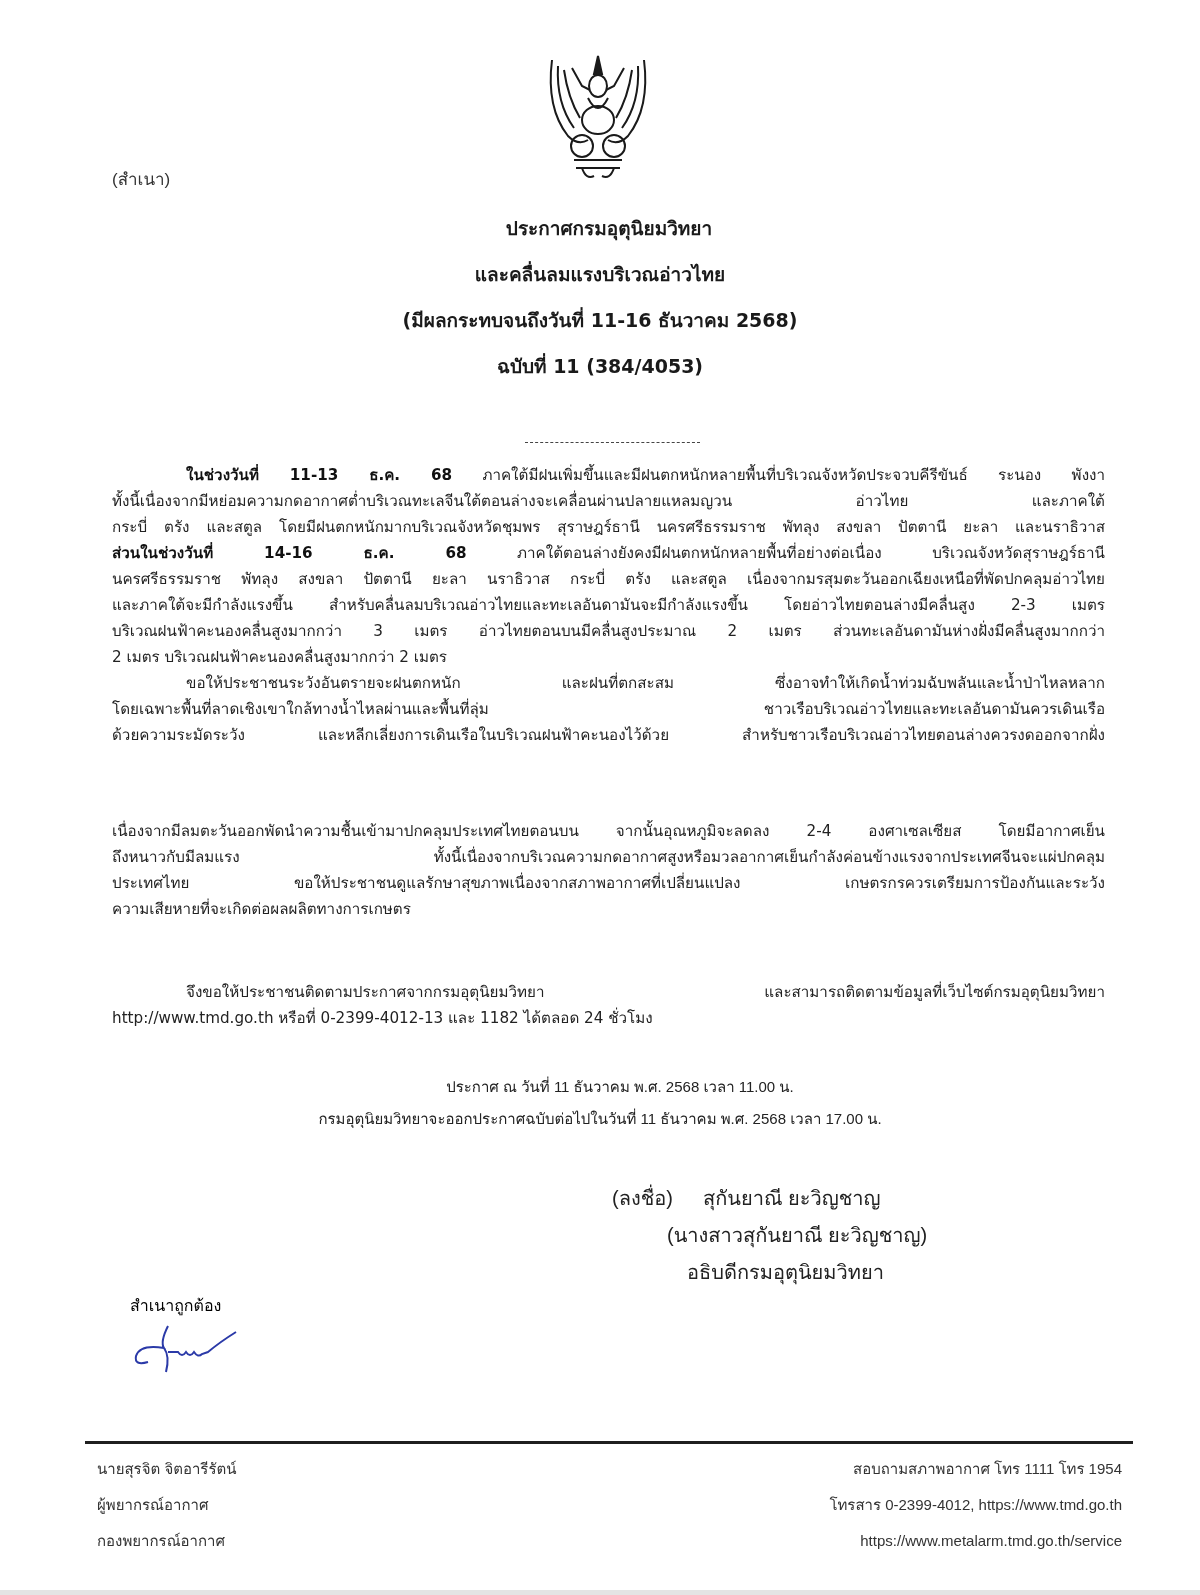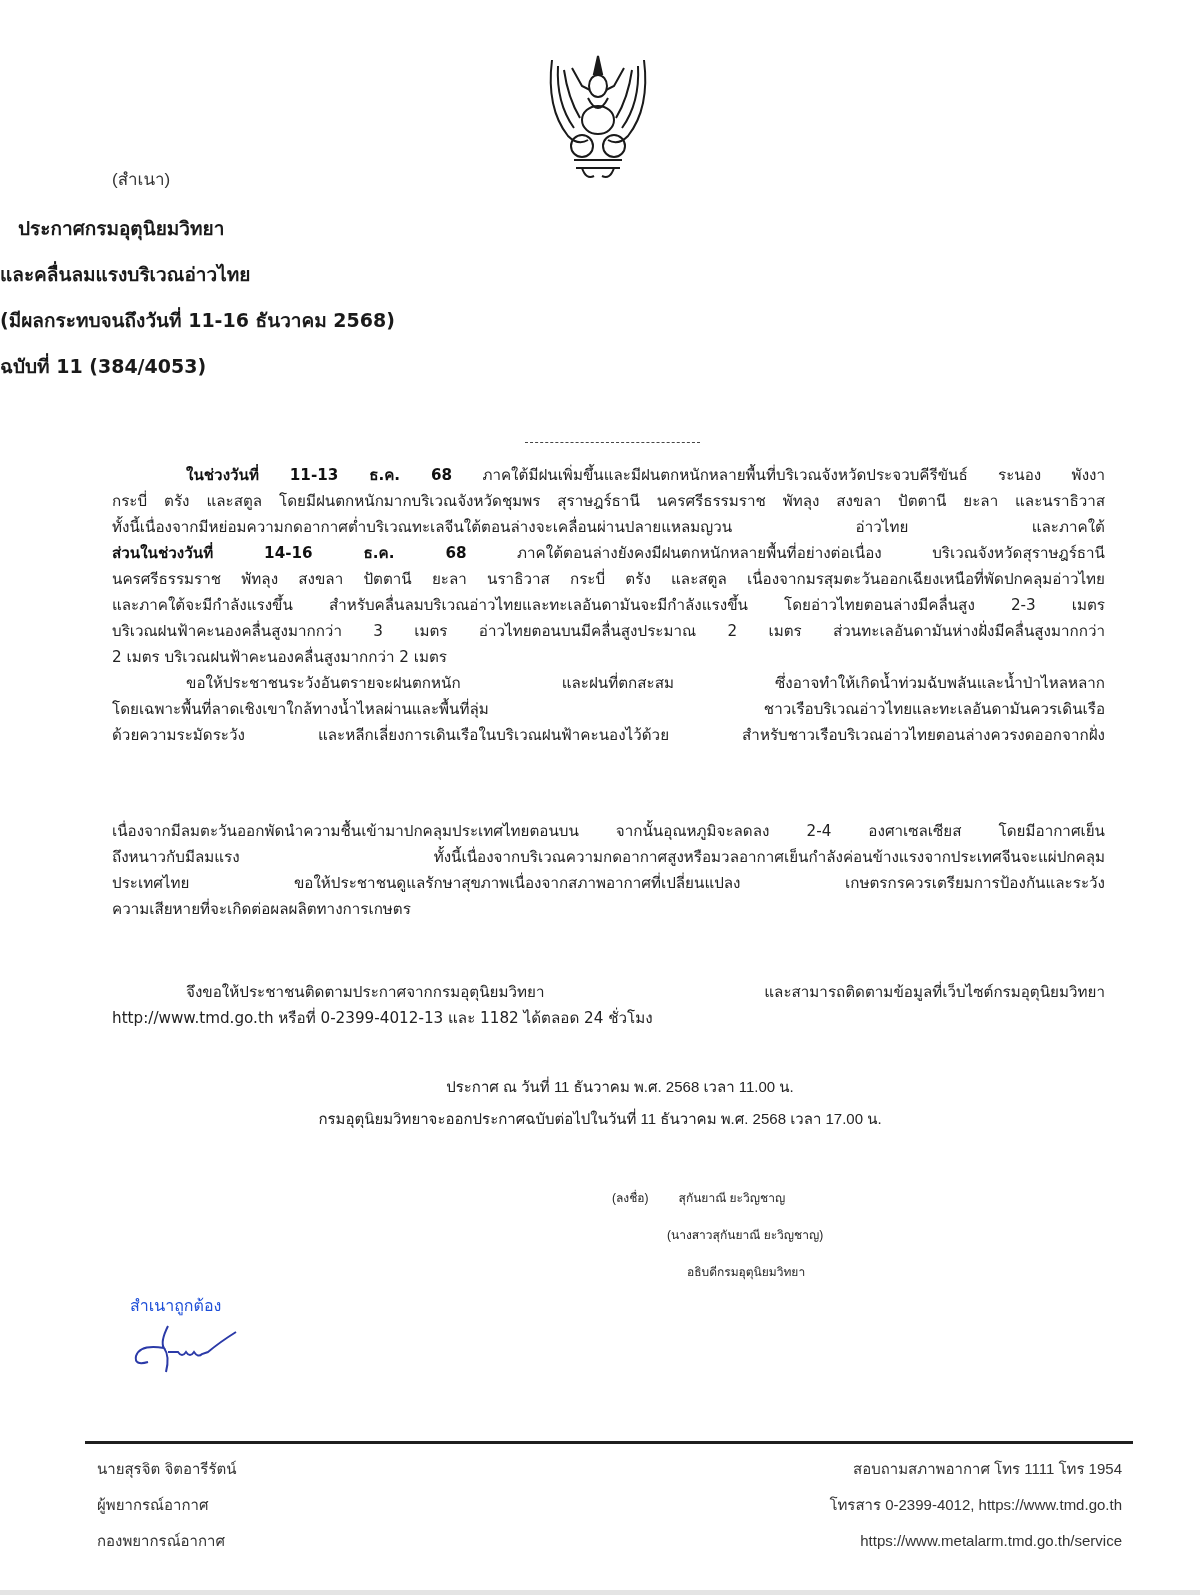--- a/index.html
+++ b/index.html
@@ -11,7 +11,7 @@
   .page { position: absolute; left: 0; top: 0; width: 1200px; height: 1595px; }
   .garuda { position: absolute; left: 538px; top: 48px; width: 120px; height: 135px; }
   .copy-tag { position: absolute; left: 112px; top: 165px; font-size: 17px; color: #333; font-family: "Liberation Sans", sans-serif; }
-  .title-block { position: absolute; left: 0; width: 1200px; top: 205px; }
+  .title-block { position: absolute; left: 0; width: 1200px; top: 205px; text-align: center; }
   .title-line { font-size: 19px; font-weight: bold; color: #1a1a1a; height: 46px; line-height: 46px; white-space: nowrap; }
   .title-line.first { padding-left: 18px; }
   .rule-dash { position: absolute; left: 525px; top: 442px; width: 175px; border-top: 1px dashed #444; }

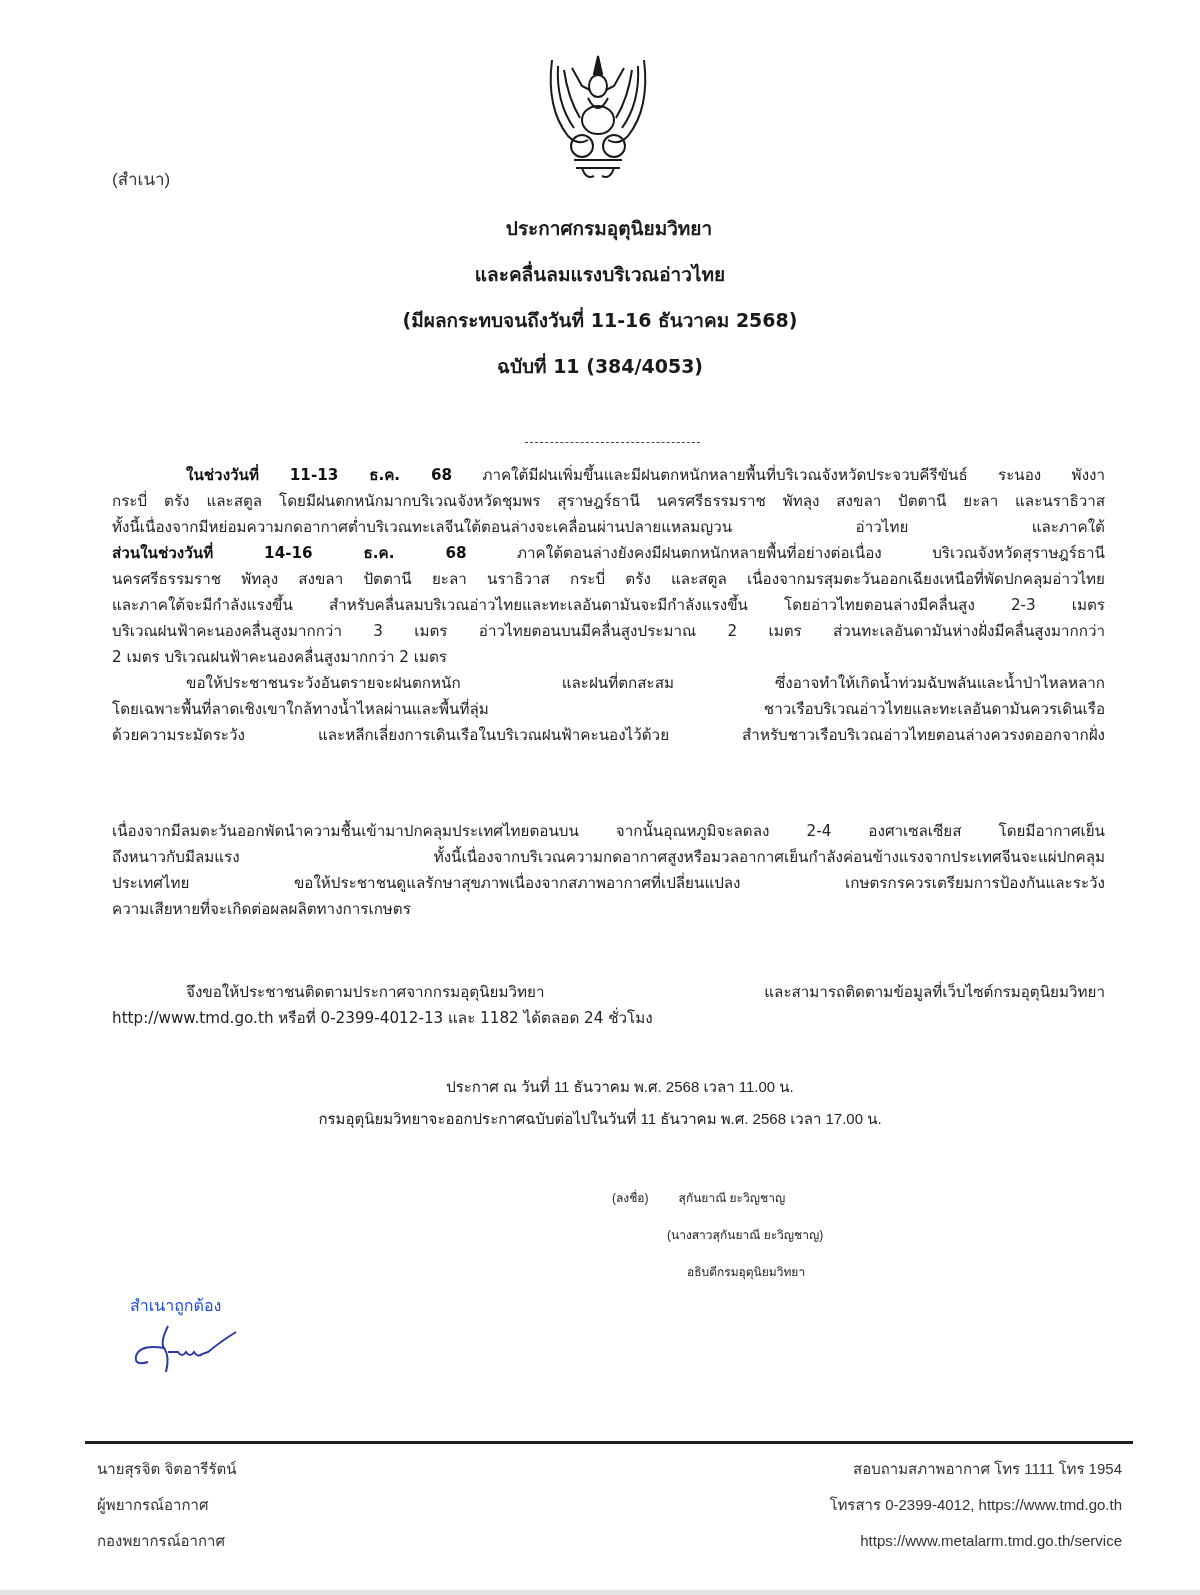--- a/index.html
+++ b/index.html
@@ -72,8 +72,8 @@
 
   <div class="para" style="top:462px;">
     <span class="line indent"><b>ในช่วงวันที่ 11-13 ธ.ค. 68</b><span> ภาคใต้มีฝนเพิ่มขึ้นและมีฝนตกหนักหลายพื้นที่บริเวณจังหวัดประจวบคีรีขันธ์ ระนอง พังงา</span></span>
+    <span class="line">ทั้งนี้เนื่องจากมีหย่อมความกดอากาศต่ำบริเวณทะเลจีนใต้ตอนล่างจะเคลื่อนผ่านปลายแหลมญวน อ่าวไทย และภาคใต้</span>
     <span class="line">กระบี่ ตรัง และสตูล โดยมีฝนตกหนักมากบริเวณจังหวัดชุมพร สุราษฎร์ธานี นครศรีธรรมราช พัทลุง สงขลา ปัตตานี ยะลา และนราธิวาส</span>
-    <span class="line">ทั้งนี้เนื่องจากมีหย่อมความกดอากาศต่ำบริเวณทะเลจีนใต้ตอนล่างจะเคลื่อนผ่านปลายแหลมญวน อ่าวไทย และภาคใต้</span>
     <span class="line"><b>ส่วนในช่วงวันที่ 14-16 ธ.ค. 68</b><span> ภาคใต้ตอนล่างยังคงมีฝนตกหนักหลายพื้นที่อย่างต่อเนื่อง บริเวณจังหวัดสุราษฎร์ธานี</span></span>
     <span class="line">นครศรีธรรมราช พัทลุง สงขลา ปัตตานี ยะลา นราธิวาส กระบี่ ตรัง และสตูล เนื่องจากมรสุมตะวันออกเฉียงเหนือที่พัดปกคลุมอ่าวไทย</span>
     <span class="line">และภาคใต้จะมีกำลังแรงขึ้น สำหรับคลื่นลมบริเวณอ่าวไทยและทะเลอันดามันจะมีกำลังแรงขึ้น โดยอ่าวไทยตอนล่างมีคลื่นสูง 2-3 เมตร</span>

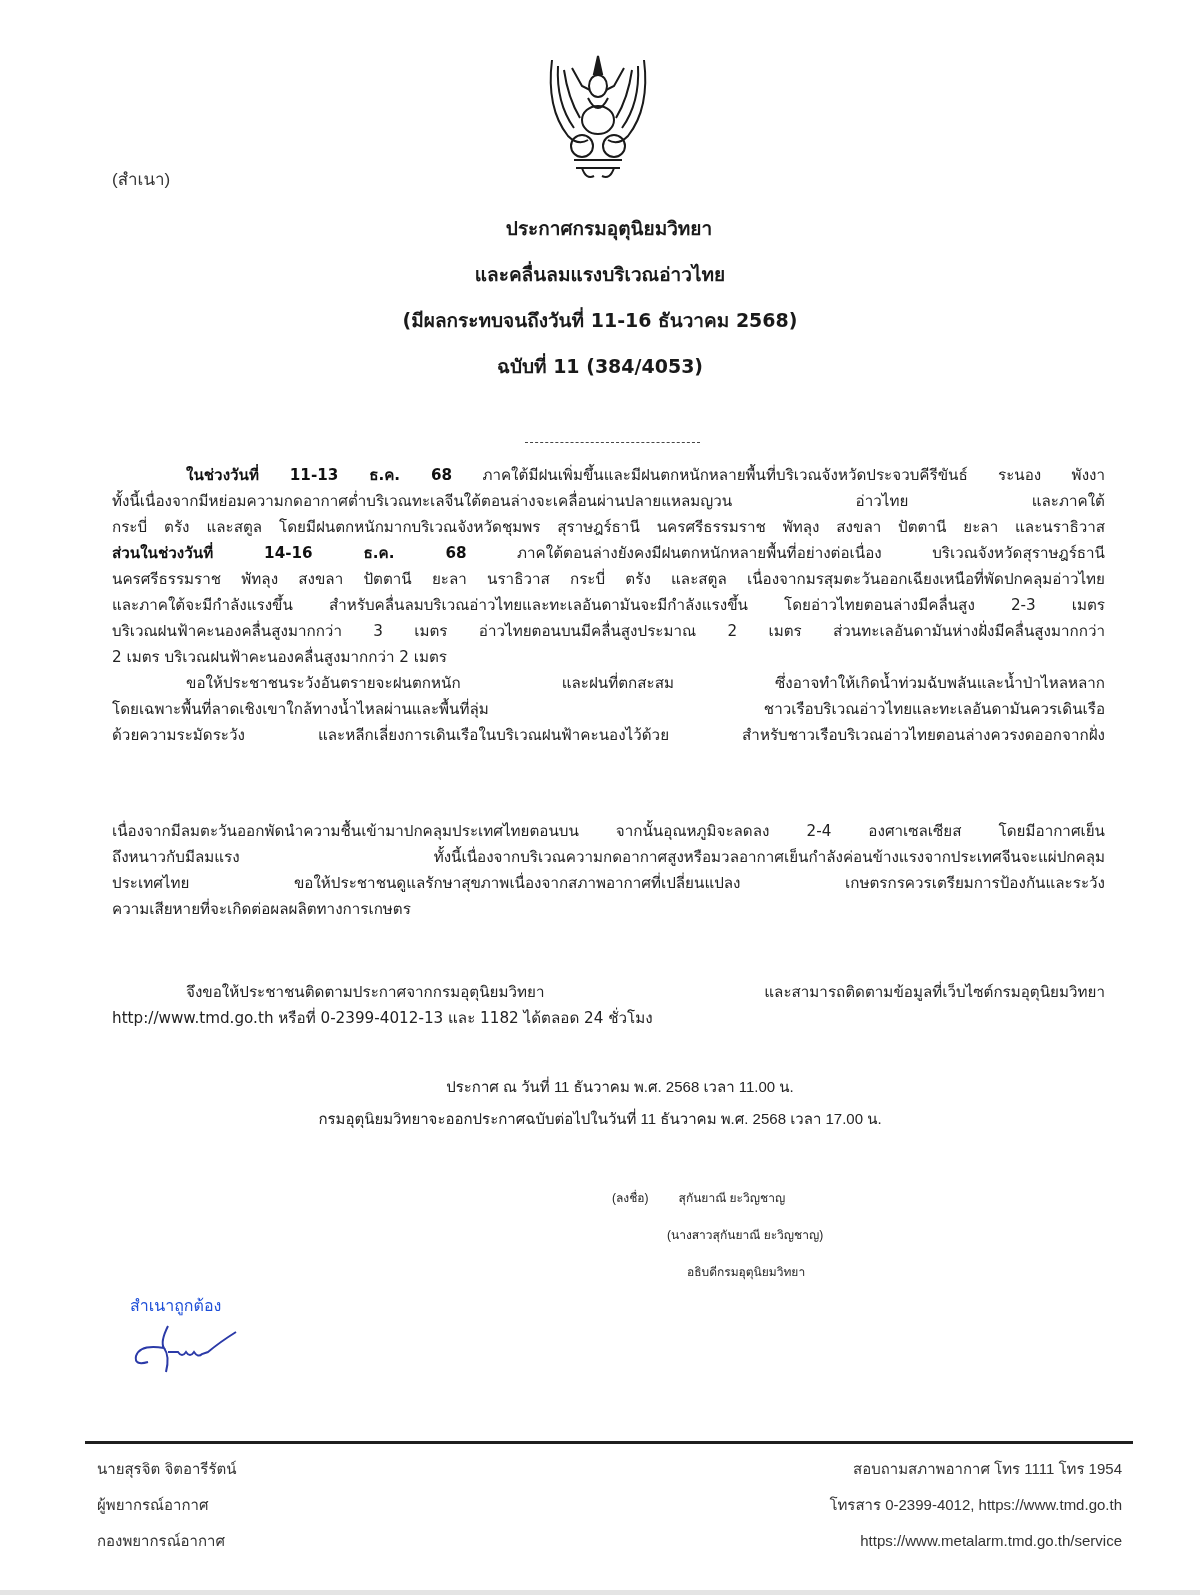--- a/index.html
+++ b/index.html
@@ -21,7 +21,7 @@
   .para .indent { padding-left: 74px; }
   b { font-weight: bold; color: #111; }
   .announce { position: absolute; left: 0; width: 1200px; text-align: center; font-size: 15px; color: #222; font-family: "Liberation Sans", sans-serif; }
-  .sig-block { position: absolute; left: 612px; top: 1180px; font-size: 12px; color: #222; font-family: "Liberation Sans", sans-serif; }
+  .sig-block { position: absolute; left: 612px; top: 1180px; font-size: 20px; color: #222; font-family: "Liberation Sans", sans-serif; }
   .sig-row { height: 37px; line-height: 37px; white-space: nowrap; }
   .copy-correct { position: absolute; left: 130px; top: 1293px; font-size: 16px; color: #1d4ed8; font-family: Liberation Sans, sans-serif; }
   .signature-svg { position: absolute; left: 130px; top: 1322px; width: 110px; height: 58px; }

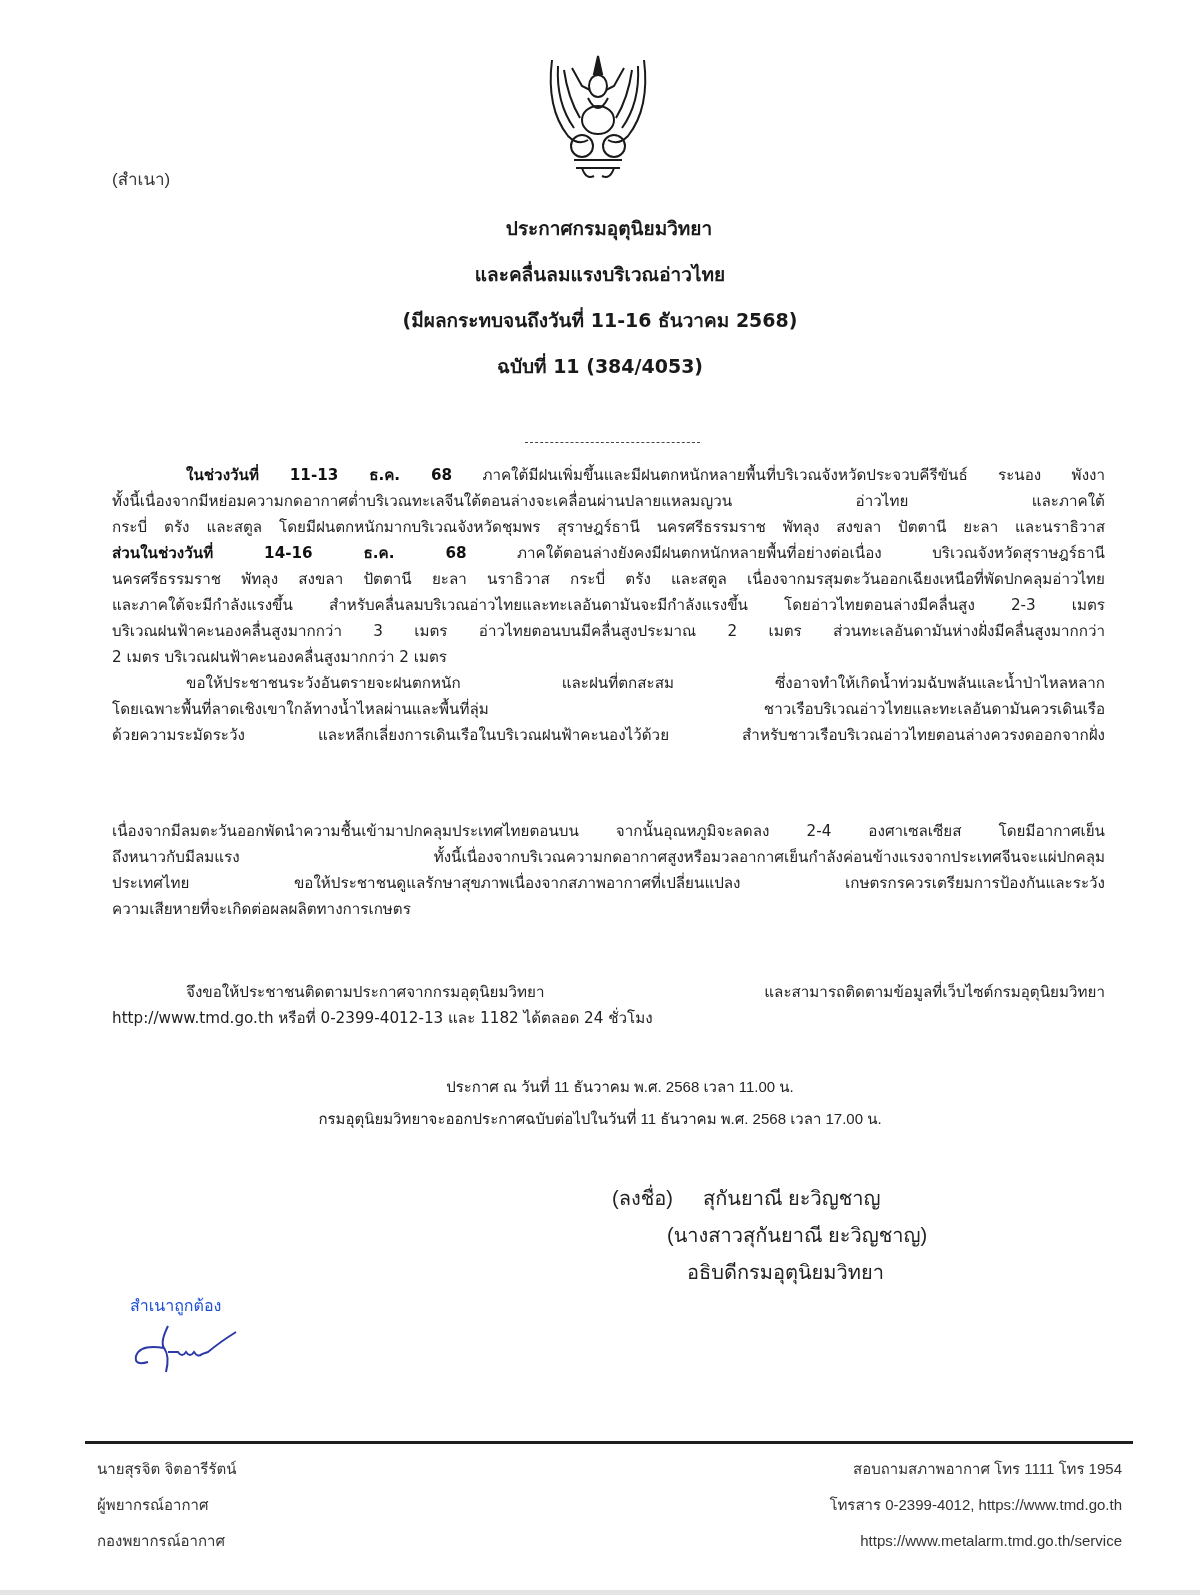--- a/index.html
+++ b/index.html
@@ -23,7 +23,7 @@
   .announce { position: absolute; left: 0; width: 1200px; text-align: center; font-size: 15px; color: #222; font-family: "Liberation Sans", sans-serif; }
   .sig-block { position: absolute; left: 612px; top: 1180px; font-size: 20px; color: #222; font-family: "Liberation Sans", sans-serif; }
   .sig-row { height: 37px; line-height: 37px; white-space: nowrap; }
-  .copy-correct { position: absolute; left: 130px; top: 1293px; font-size: 16px; color: #1d4ed8; font-family: Liberation Sans, sans-serif; }
+  .copy-correct { position: absolute; left: 130px; top: 1293px; font-size: 16px; color: #000000; font-family: Liberation Sans, sans-serif; }
   .signature-svg { position: absolute; left: 130px; top: 1322px; width: 110px; height: 58px; }
   .certifier { position: absolute; left: 112px; top: 1385px; font-size: 16px; line-height: 28px; color: #222; font-family: "Liberation Sans", sans-serif; }
   .divider { position: absolute; left: 85px; top: 1441px; width: 1048px; height: 3px; background: #1f1f1f; }

